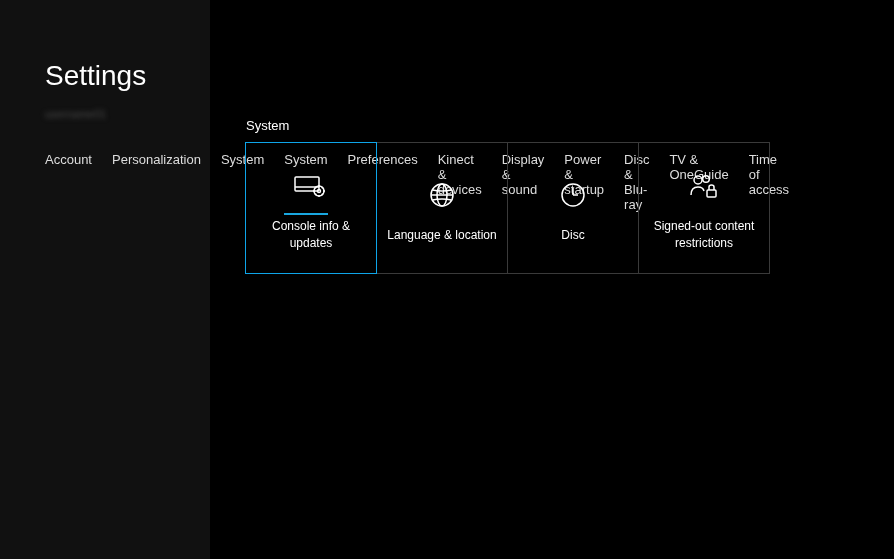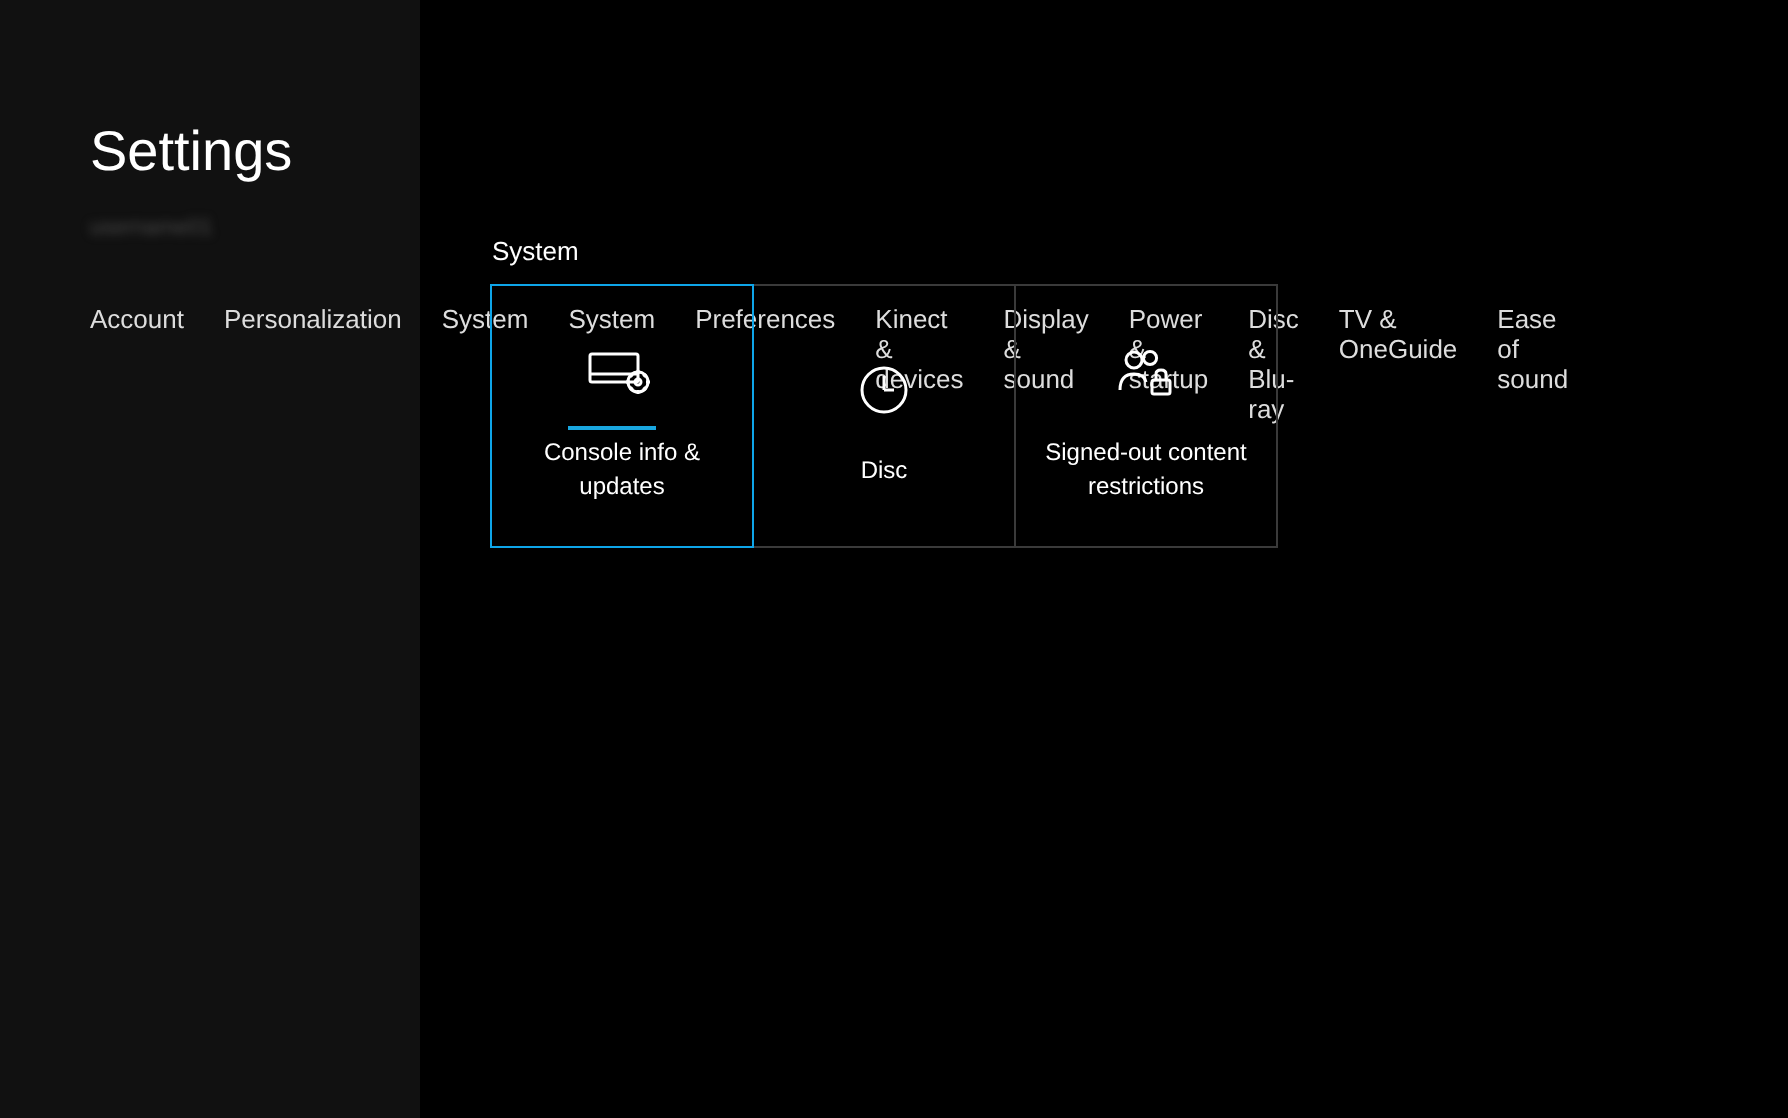--- a/index.html
+++ b/index.html
@@ -118,7 +118,7 @@
     <div class="nav-item">Power &amp; startup</div>
     <div class="nav-item">Disc &amp; Blu-ray</div>
     <div class="nav-item">TV &amp; OneGuide</div>
-    <div class="nav-item">Ease of sound</div>
+    <div class="nav-item">Time of access</div>
   </nav>
 </aside>
 

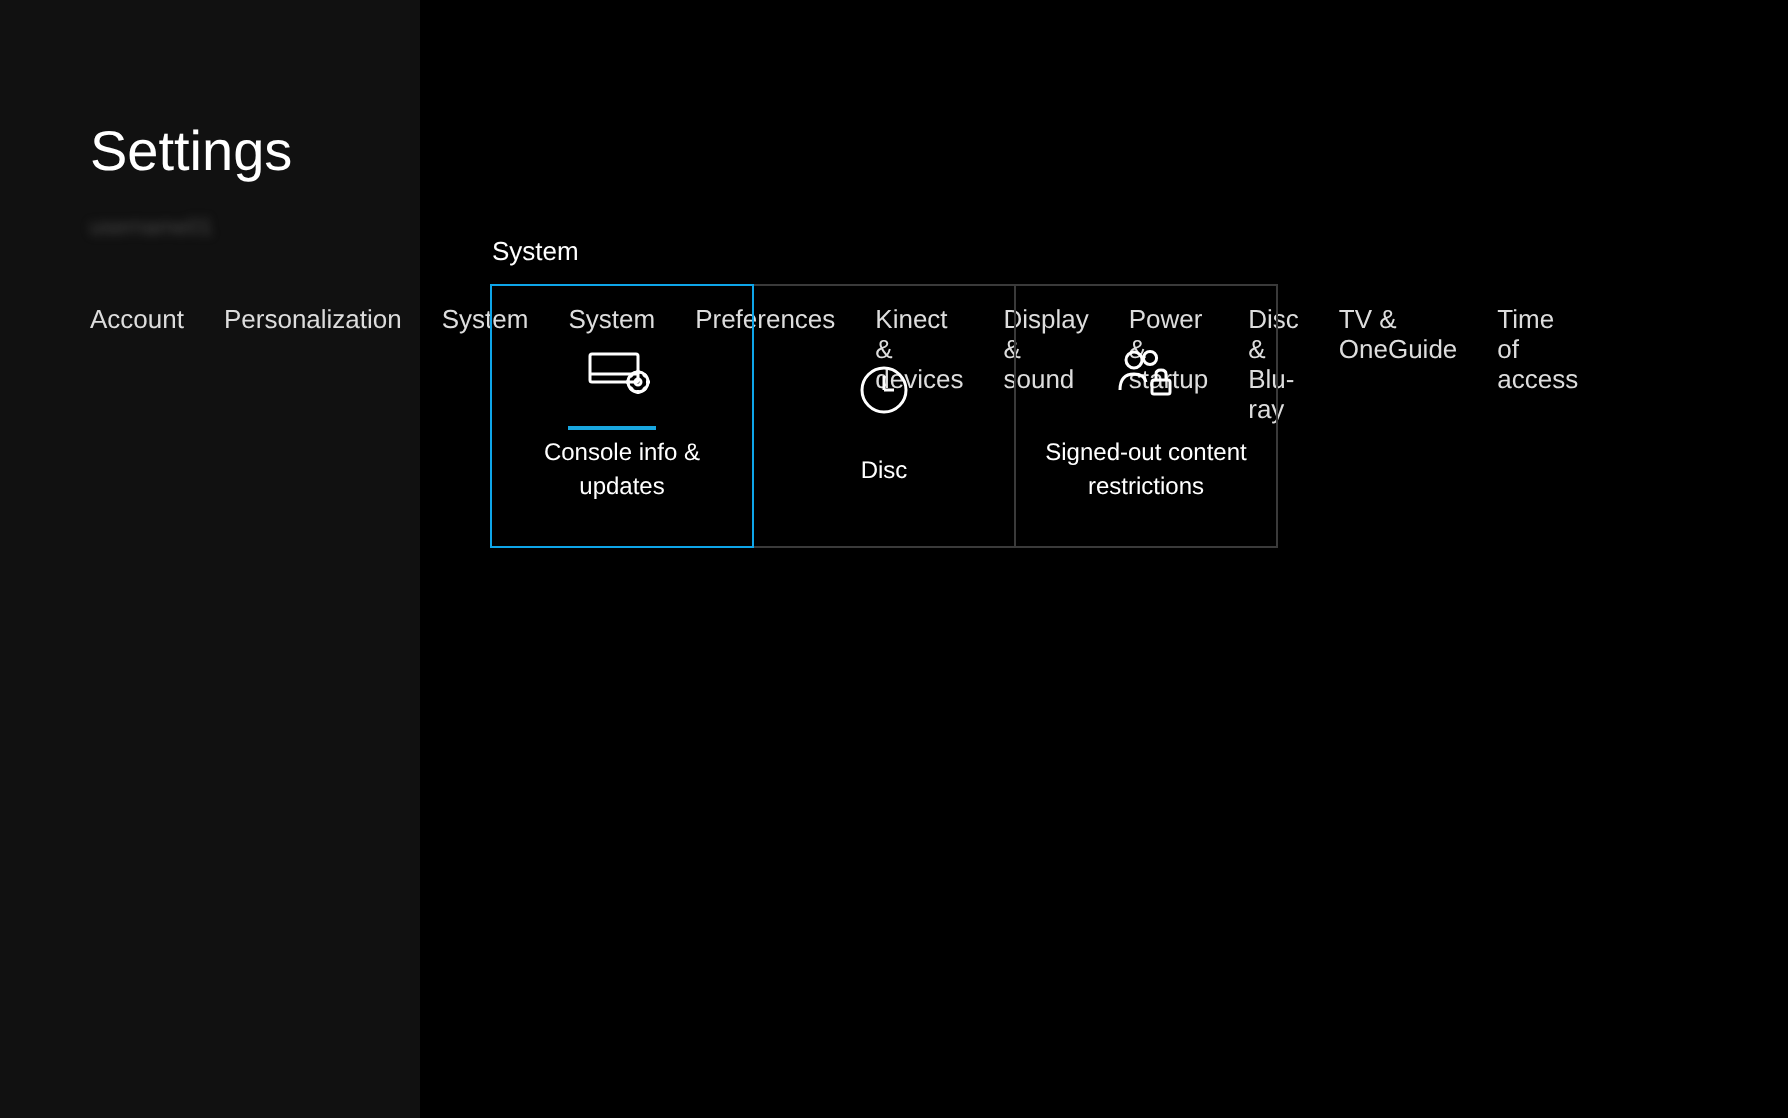--- a/index.html
+++ b/index.html
@@ -146,6 +146,18 @@
       <div class="tile-label">Console info &amp; updates</div>
     </div>
 
+    <div class="tile">
+      <div class="tile-icon">
+        <svg width="26" height="26" viewBox="0 0 26 26">
+          <circle cx="13" cy="13" r="11"></circle>
+          <ellipse cx="13" cy="13" rx="5" ry="11"></ellipse>
+          <line x1="2" y1="13" x2="24" y2="13"></line>
+          <path d="M 3.5 8 Q 13 10 22.5 8"></path>
+          <path d="M 3.5 18 Q 13 16 22.5 18"></path>
+        </svg>
+      </div>
+      <div class="tile-label">Language &amp; location</div>
+    </div>
 
     <div class="tile">
       <div class="tile-icon">

